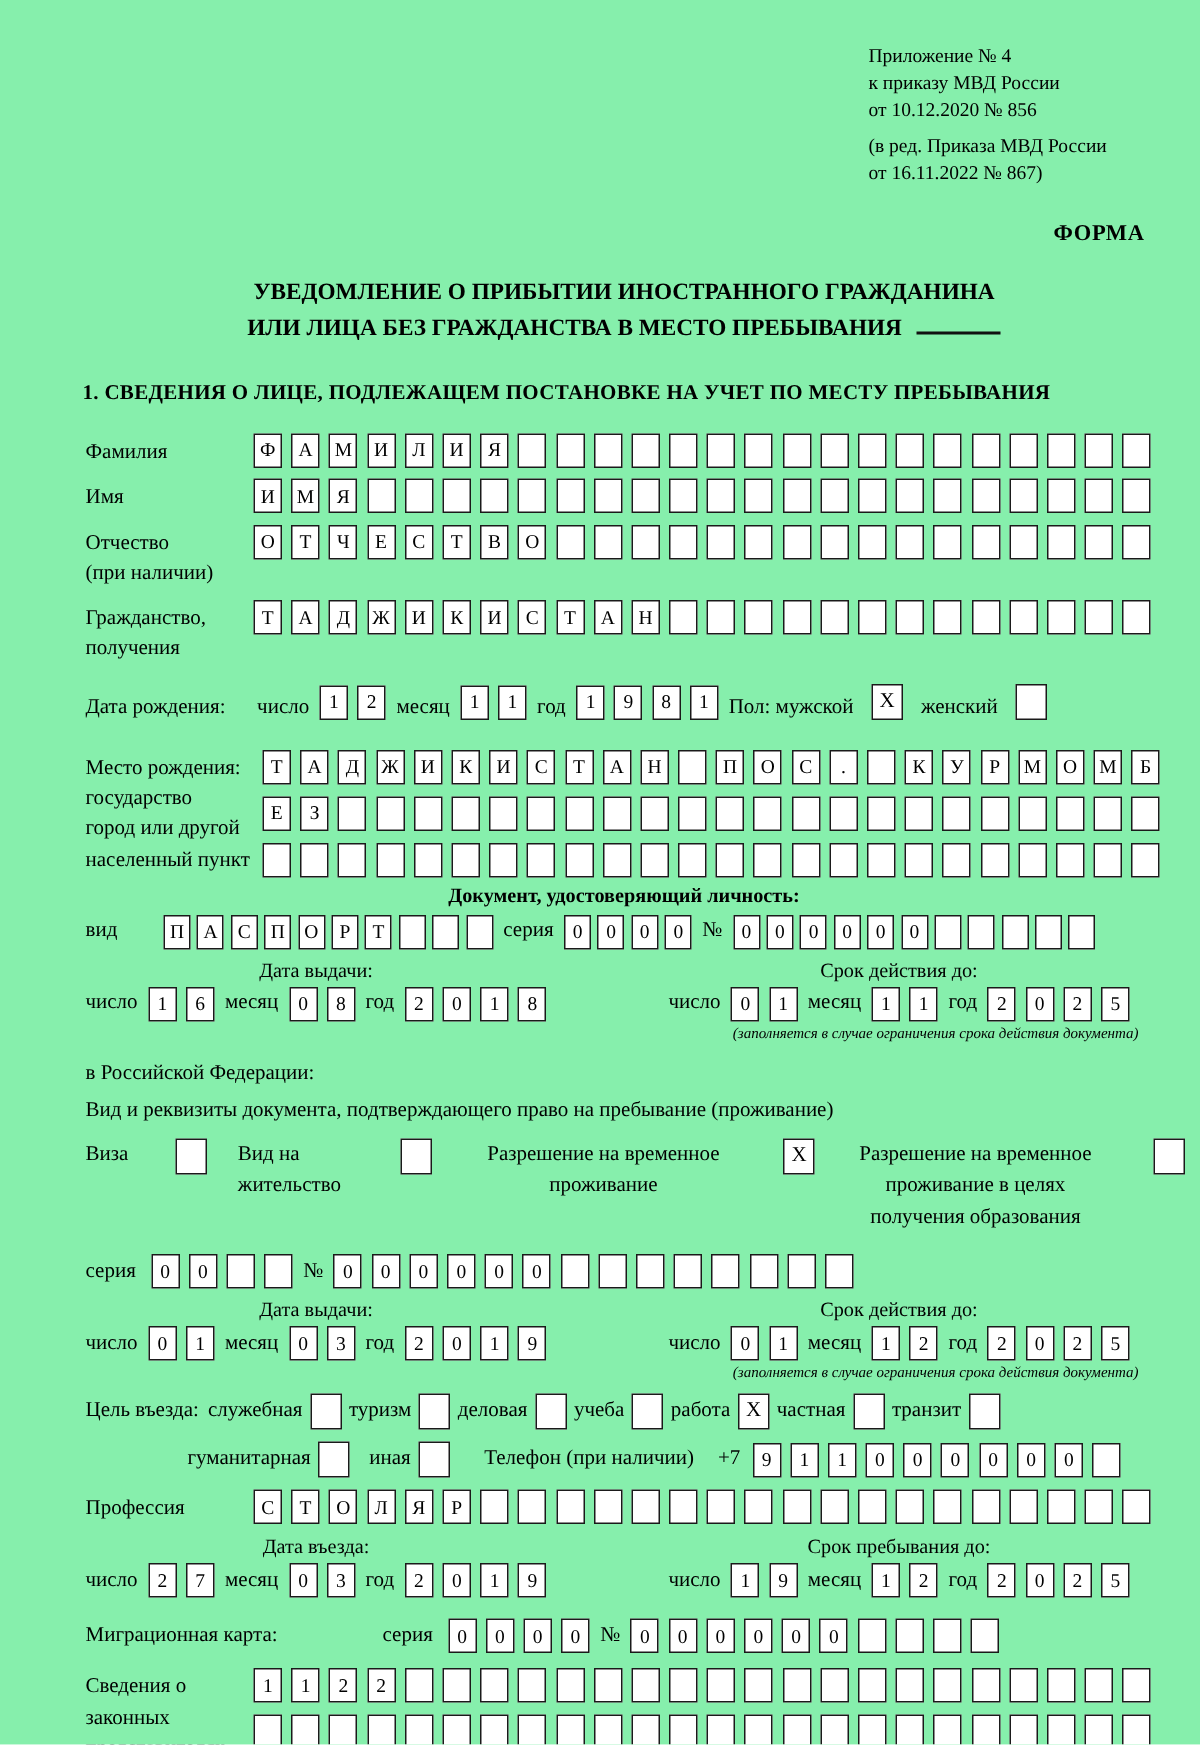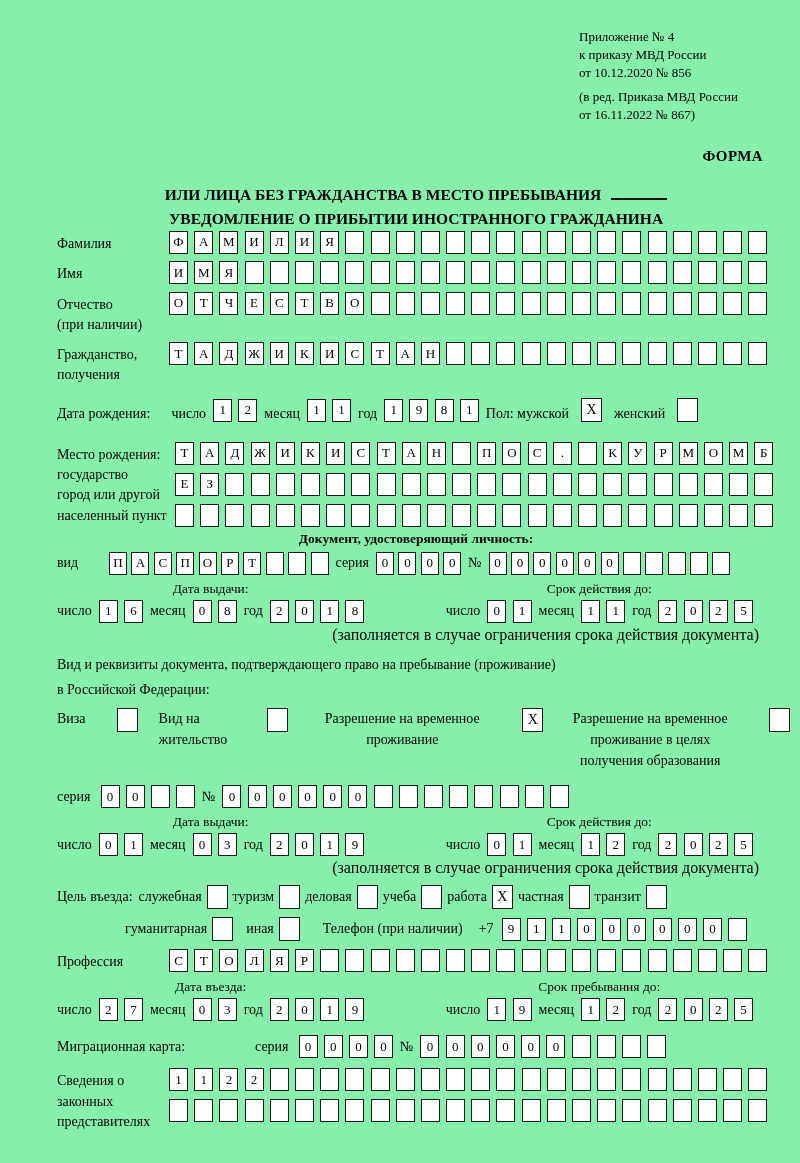--- a/index.html
+++ b/index.html
@@ -75,8 +75,8 @@
   <div class="forma">ФОРМА</div>
 
   <div class="title">
+    <div>УВЕДОМЛЕНИЕ О ПРИБЫТИИ ИНОСТРАННОГО ГРАЖДАНИНА</div>
     <div><span>ИЛИ ЛИЦА БЕЗ ГРАЖДАНСТВА В МЕСТО ПРЕБЫВАНИЯ</span><span class="blank-underline"></span></div>
-    <div>УВЕДОМЛЕНИЕ О ПРИБЫТИИ ИНОСТРАННОГО ГРАЖДАНИНА</div>
   </div>
 
 

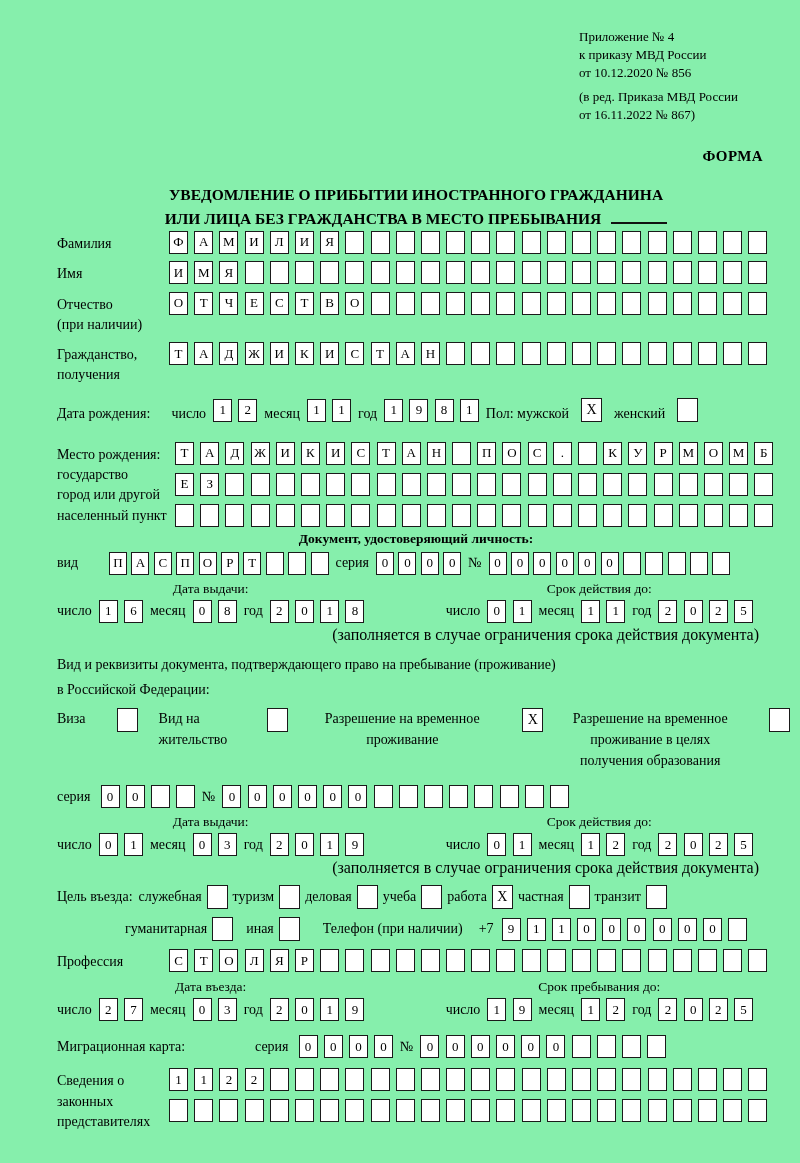--- a/index.html
+++ b/index.html
@@ -79,6 +79,7 @@
     <div><span>ИЛИ ЛИЦА БЕЗ ГРАЖДАНСТВА В МЕСТО ПРЕБЫВАНИЯ</span><span class="blank-underline"></span></div>
   </div>
 
+  <div class="sec-heading">1. СВЕДЕНИЯ О ЛИЦЕ, ПОДЛЕЖАЩЕМ ПОСТАНОВКЕ НА УЧЕТ ПО МЕСТУ ПРЕБЫВАНИЯ</div>
 
   <div class="row">
     <div class="lblcol">Фамилия</div>

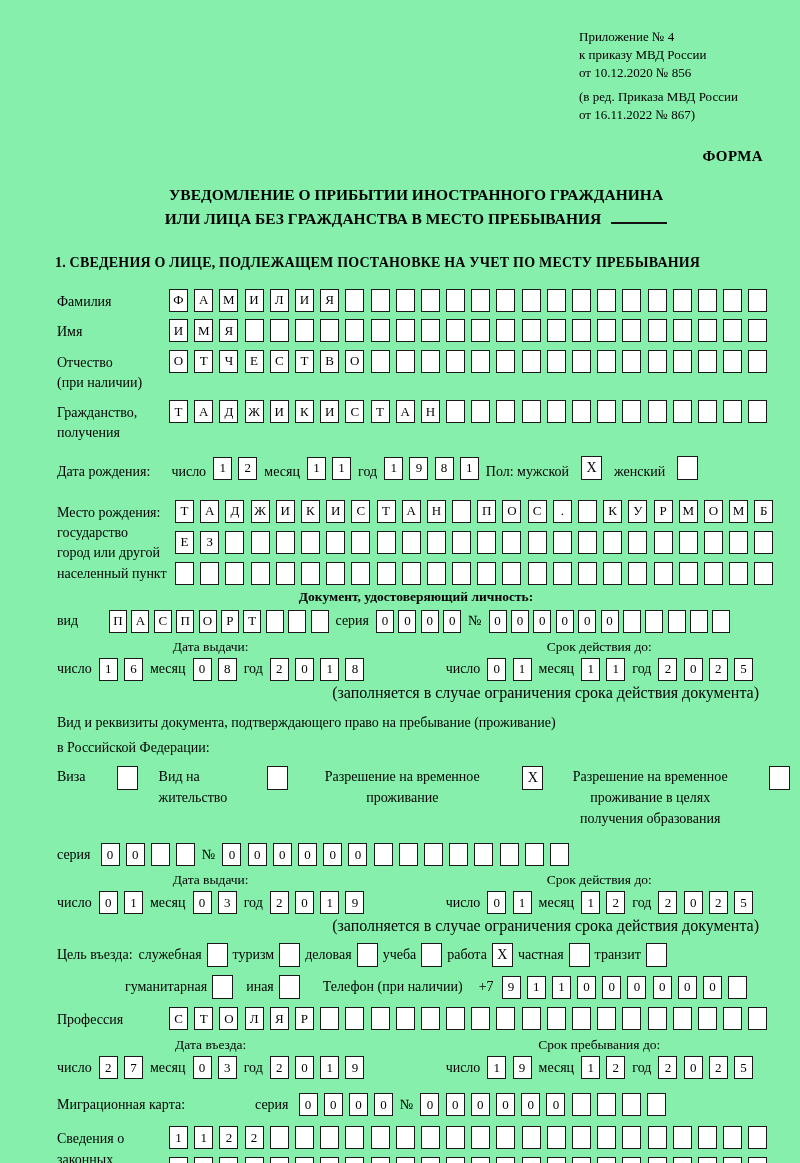--- a/index.html
+++ b/index.html
@@ -40,7 +40,7 @@
   .dgroup { flex:none; }
   .dtitle { text-align:center; font-size:13.5px; margin-bottom:3px; }
   .dline { display:flex; align-items:center; }
-  .foot-right { text-align:right; padding-right:16px; font-size:16px; margin-top:3px; margin-bottom:8px; }
+  .foot-right { text-align:right; padding-right:16px; font-size:10px; margin-top:3px; margin-bottom:8px;font-style:italic; }
 
   .text-line { font-size:14px; line-height:1.8; }
 

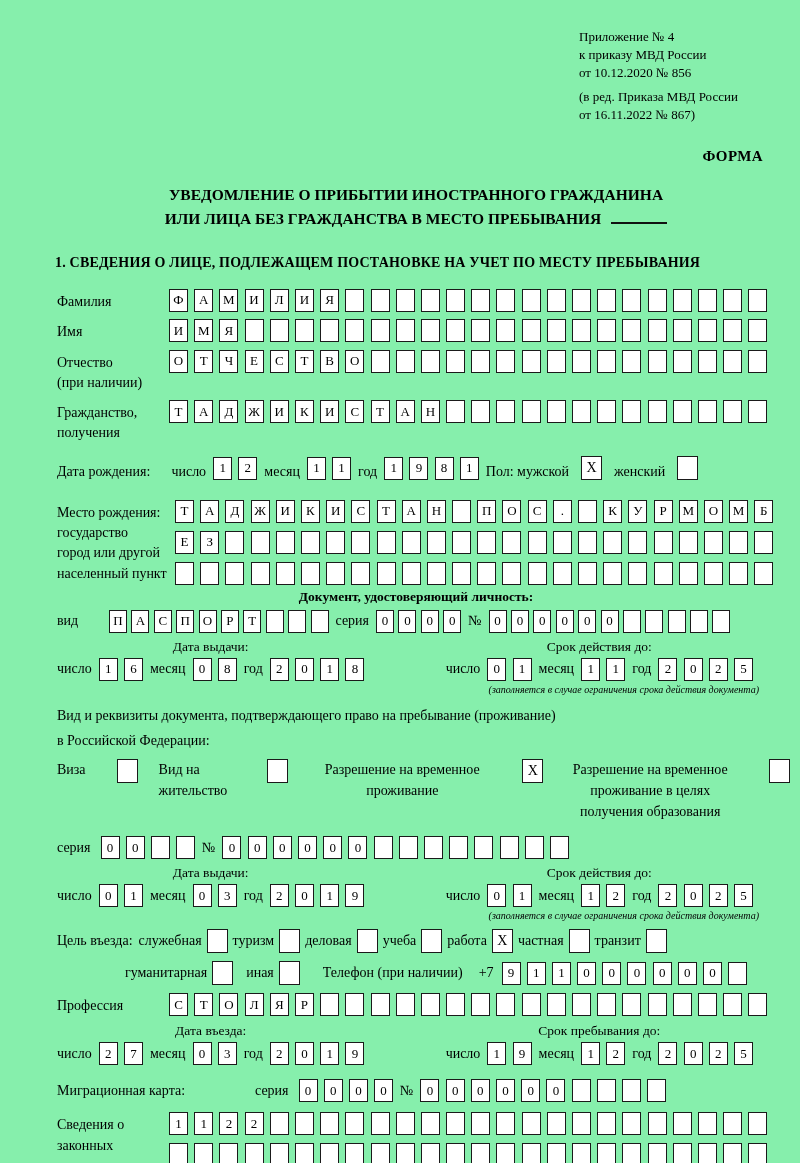--- a/index.html
+++ b/index.html
@@ -408,8 +408,8 @@
   </div>
   <div class="foot-right">(заполняется в случае ограничения срока действия документа)</div>
 
+  <div class="text-line">в Российской Федерации:</div>
   <div class="text-line">Вид и реквизиты документа, подтверждающего право на пребывание (проживание)</div>
-  <div class="text-line">в Российской Федерации:</div>
 
   <div class="res-options">
     <div class="ropt ropt1">

